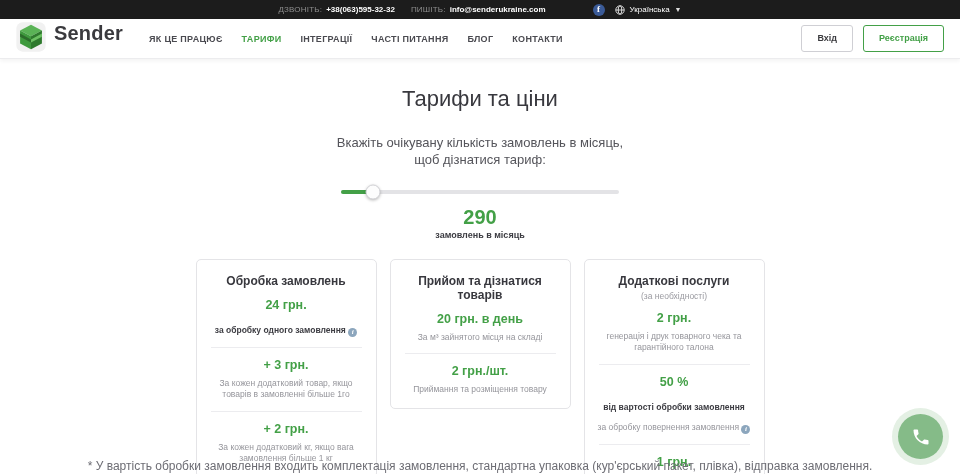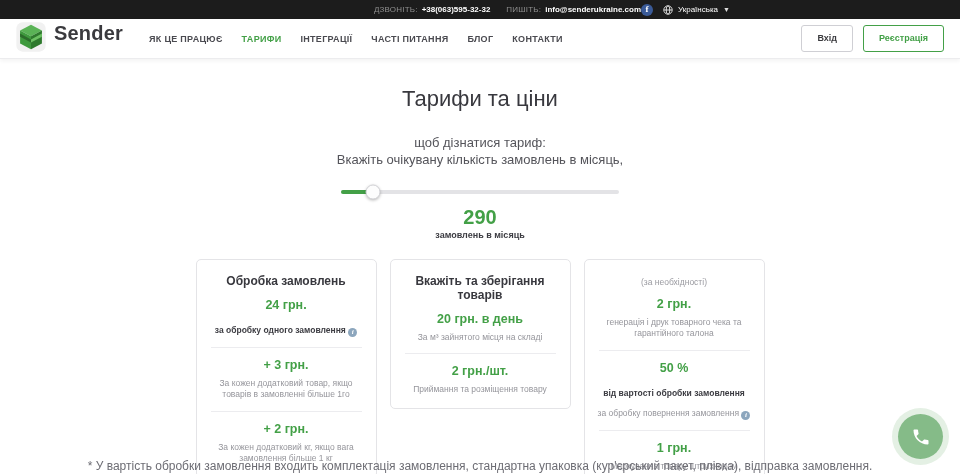--- a/index.html
+++ b/index.html
@@ -9,7 +9,7 @@
   
   .topbar { height:19px; background:#1c1c1c; display:flex; align-items:center; }
   .topbar-inner { width:500px; margin:8px auto; display:flex; align-items:center;
-    justify-content:flex-end; }
+    justify-content:center;gap:47px; }
   .contact-group { display:flex; align-items:center; gap:16px; }
   .contact-item { display:flex; align-items:center; gap:4px; font-size:8px; }
   .contact-label { color:#8f8f8f; text-transform:uppercase; letter-spacing:.2px; }

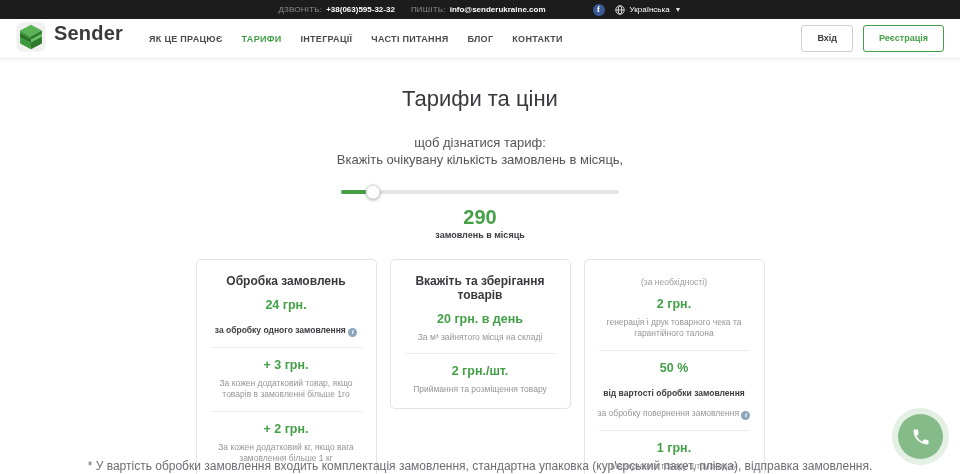--- a/index.html
+++ b/index.html
@@ -141,8 +141,8 @@
 <div class="page-title">Тарифи та ціни</div>
 
 <div class="subtitle">
+  <div>Вкажіть очікувану кількість замовлень в місяць,</div>
   <div>щоб дізнатися тариф:</div>
-  <div>Вкажіть очікувану кількість замовлень в місяць,</div>
 </div>
 
 <div class="slider-wrap">

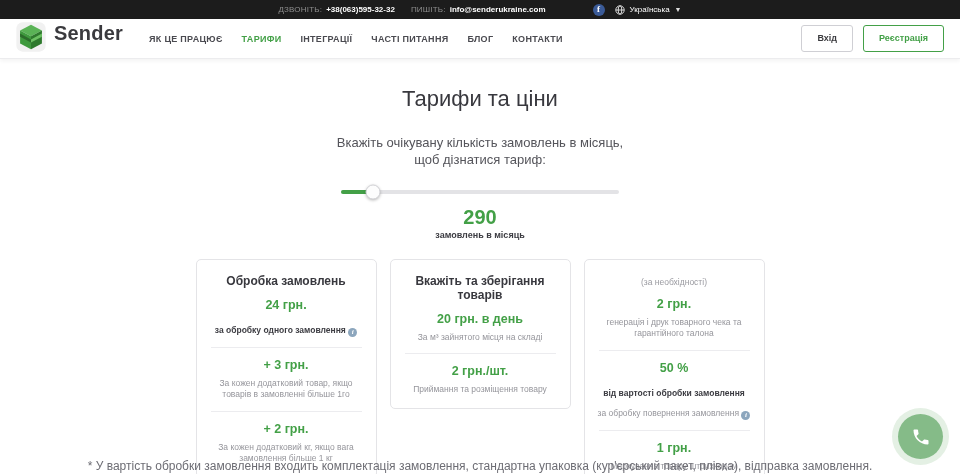--- a/index.html
+++ b/index.html
@@ -172,7 +172,7 @@
   </div>
 
   <div class="card">
-    <div class="card-title">Вкажіть та зберігання товарів</div>
+    <div class="card-title">Прийом та дізнатися товарів</div>
     <div class="price">20 грн. в день</div>
     <div class="desc">За м³ зайнятого місця на складі</div>
     <div class="divider"></div>

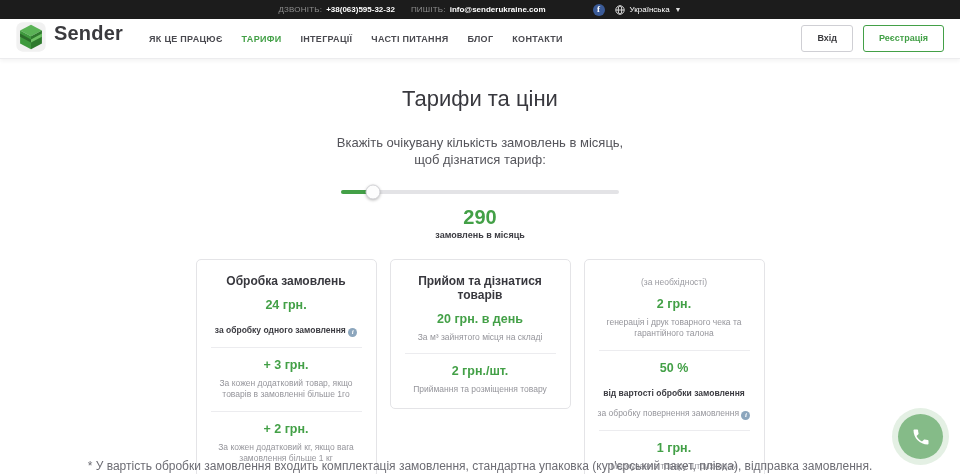--- a/index.html
+++ b/index.html
@@ -181,6 +181,7 @@
   </div>
 
   <div class="card">
+    <div class="card-title">Додаткові послуги</div>
     <div class="card-subtitle">(за необхідності)</div>
     <div class="price">2 грн.</div>
     <div class="desc">генерація і друк товарного чека та гарантійного талона</div>

